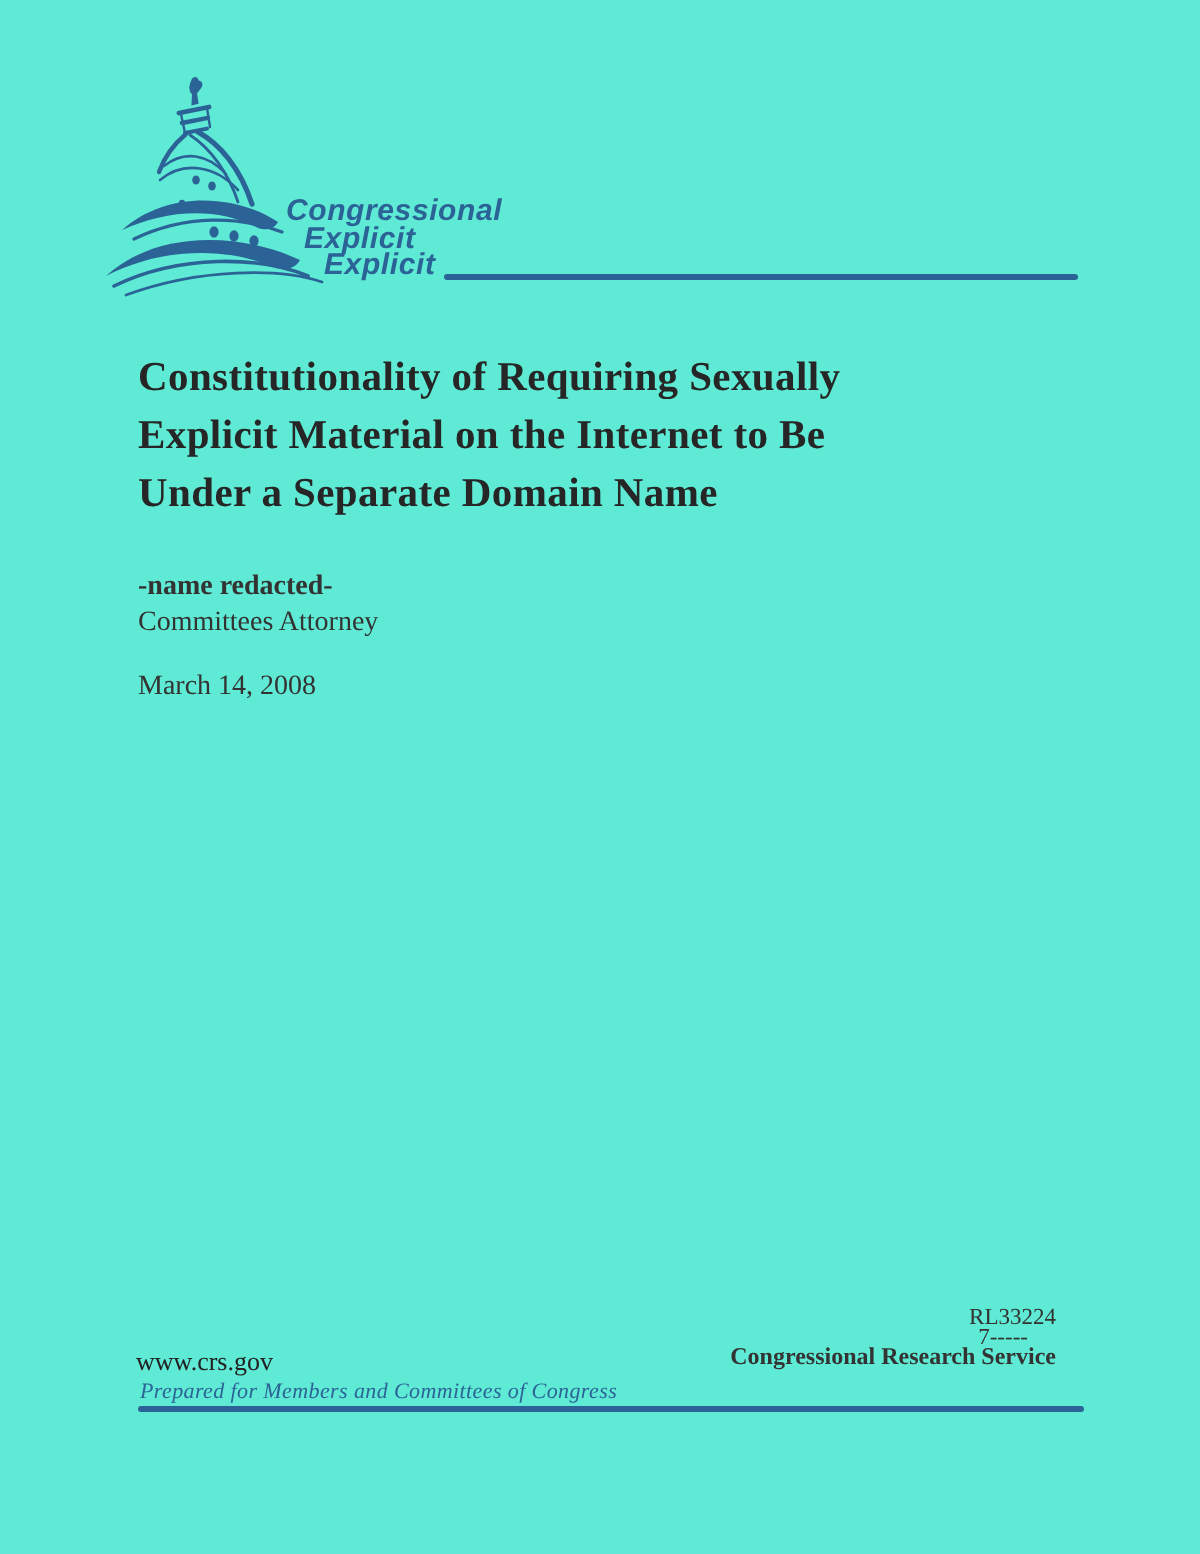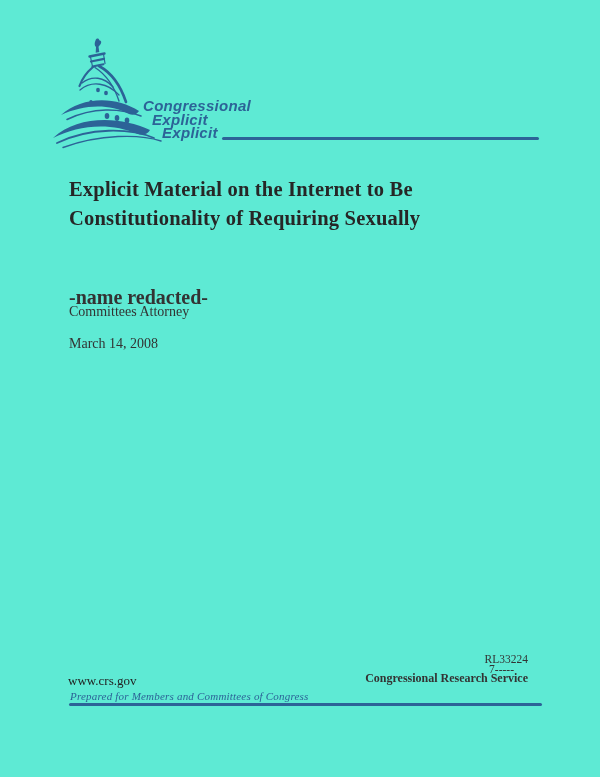--- a/index.html
+++ b/index.html
@@ -113,8 +113,8 @@
   <div class="abs logo-rule"></div>
 
   <div class="abs report-title">
+    <div>Constitutionality of Requiring Sexually</div>
     <div>Explicit Material on the Internet to Be</div>
-    <div>Constitutionality of Requiring Sexually</div>
   </div>
 
   <div class="abs author-name">-name redacted-</div>

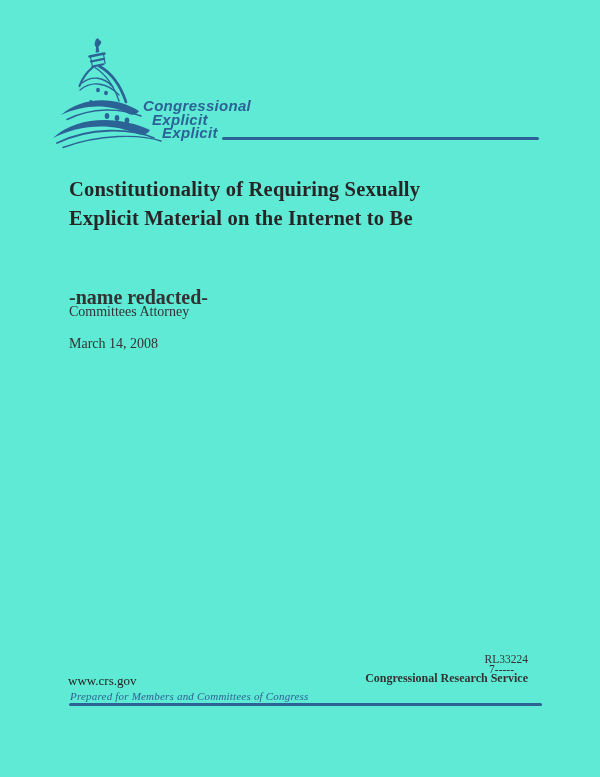--- a/index.html
+++ b/index.html
@@ -115,6 +115,7 @@
   <div class="abs report-title">
     <div>Constitutionality of Requiring Sexually</div>
     <div>Explicit Material on the Internet to Be</div>
+    <div>Under a Separate Domain Name</div>
   </div>
 
   <div class="abs author-name">-name redacted-</div>

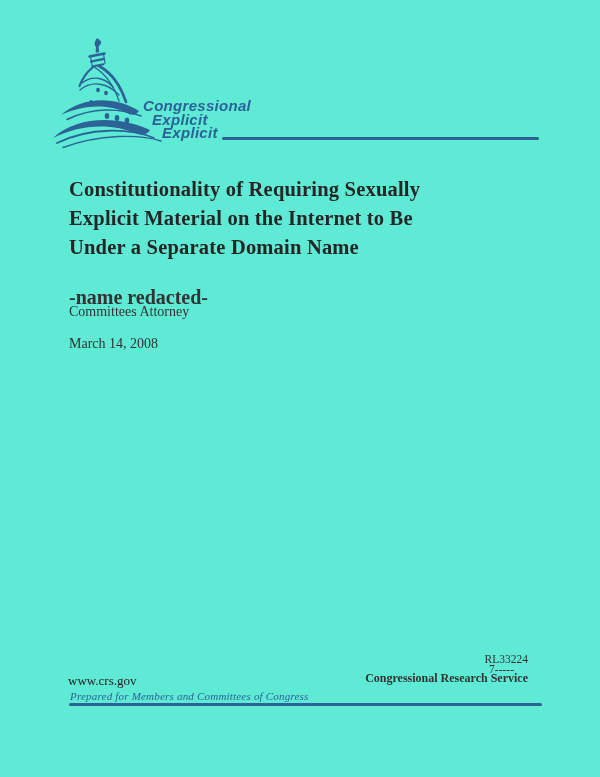--- a/index.html
+++ b/index.html
@@ -39,7 +39,7 @@
   }
 
   
-  .author-name { left: 69px; top: 286px; font-size: 20px; font-weight: bold; color: #333; }
+  .author-name { left: 69px; top: 286px; font-size: 14px; font-weight: bold; color: #333; }
   .author-role { left: 69px; top: 304px; font-size: 14px; color: #333; }
   .report-date { left: 69px; top: 336px; font-size: 14px; color: #333; }
 

